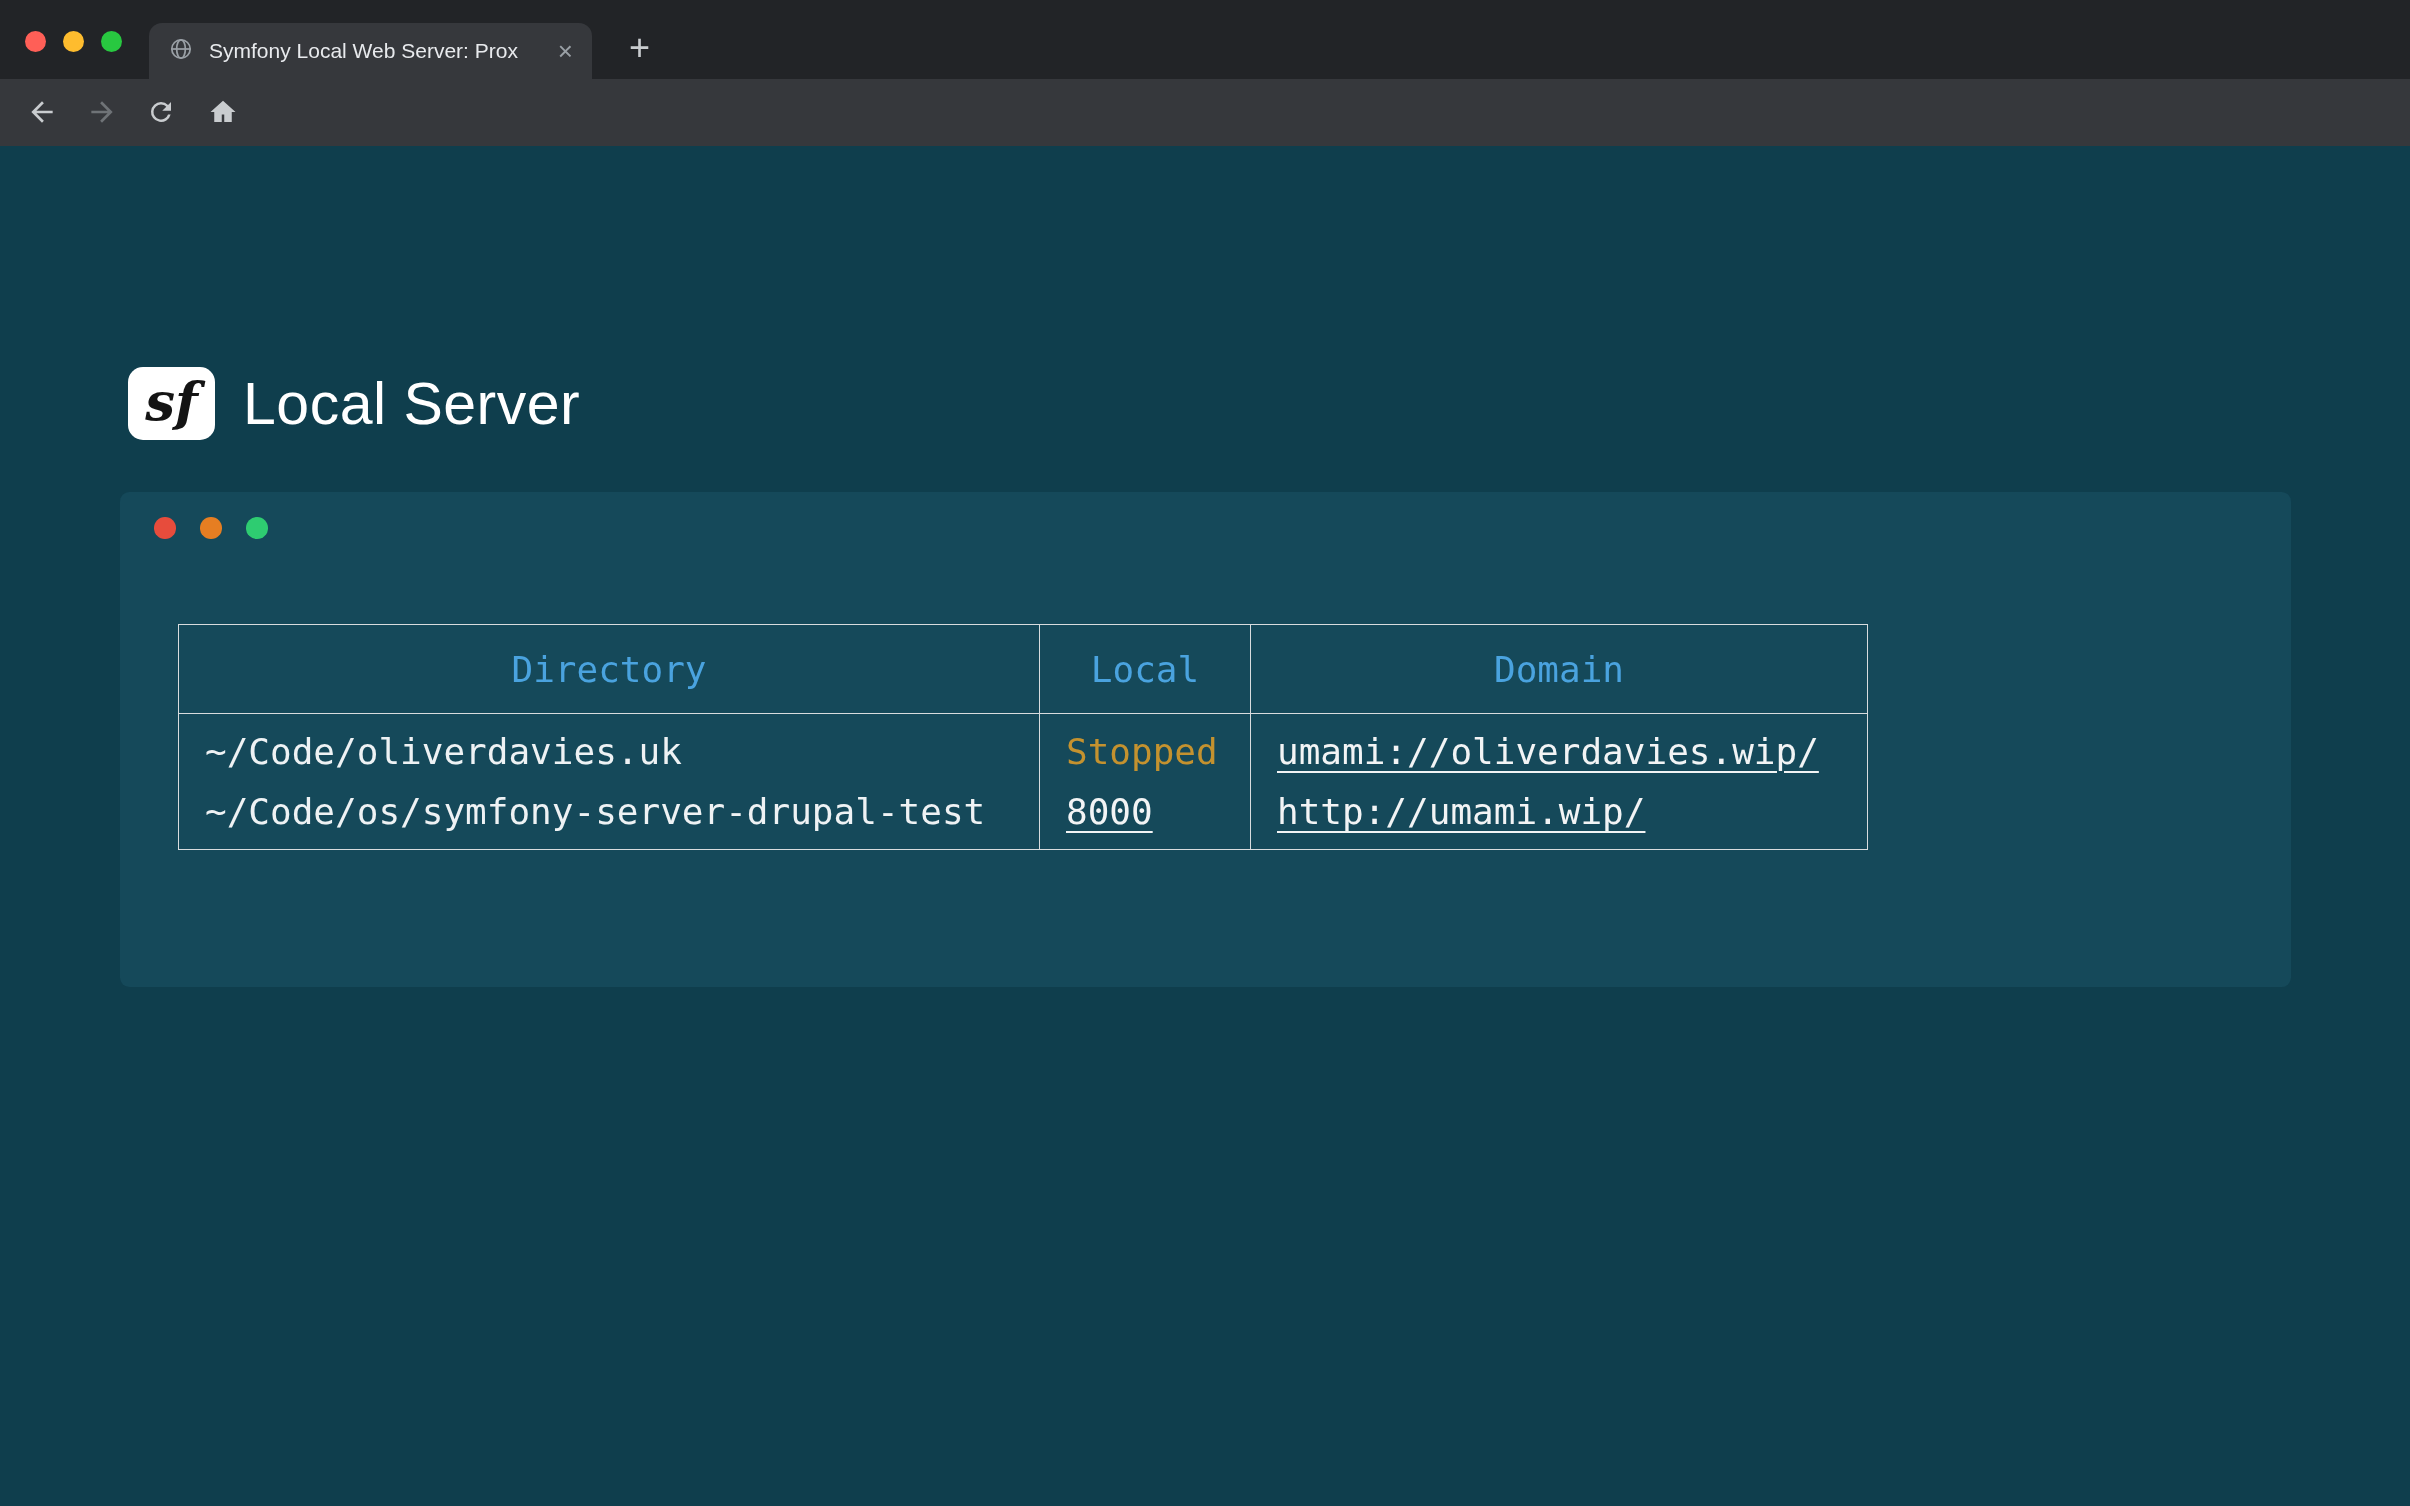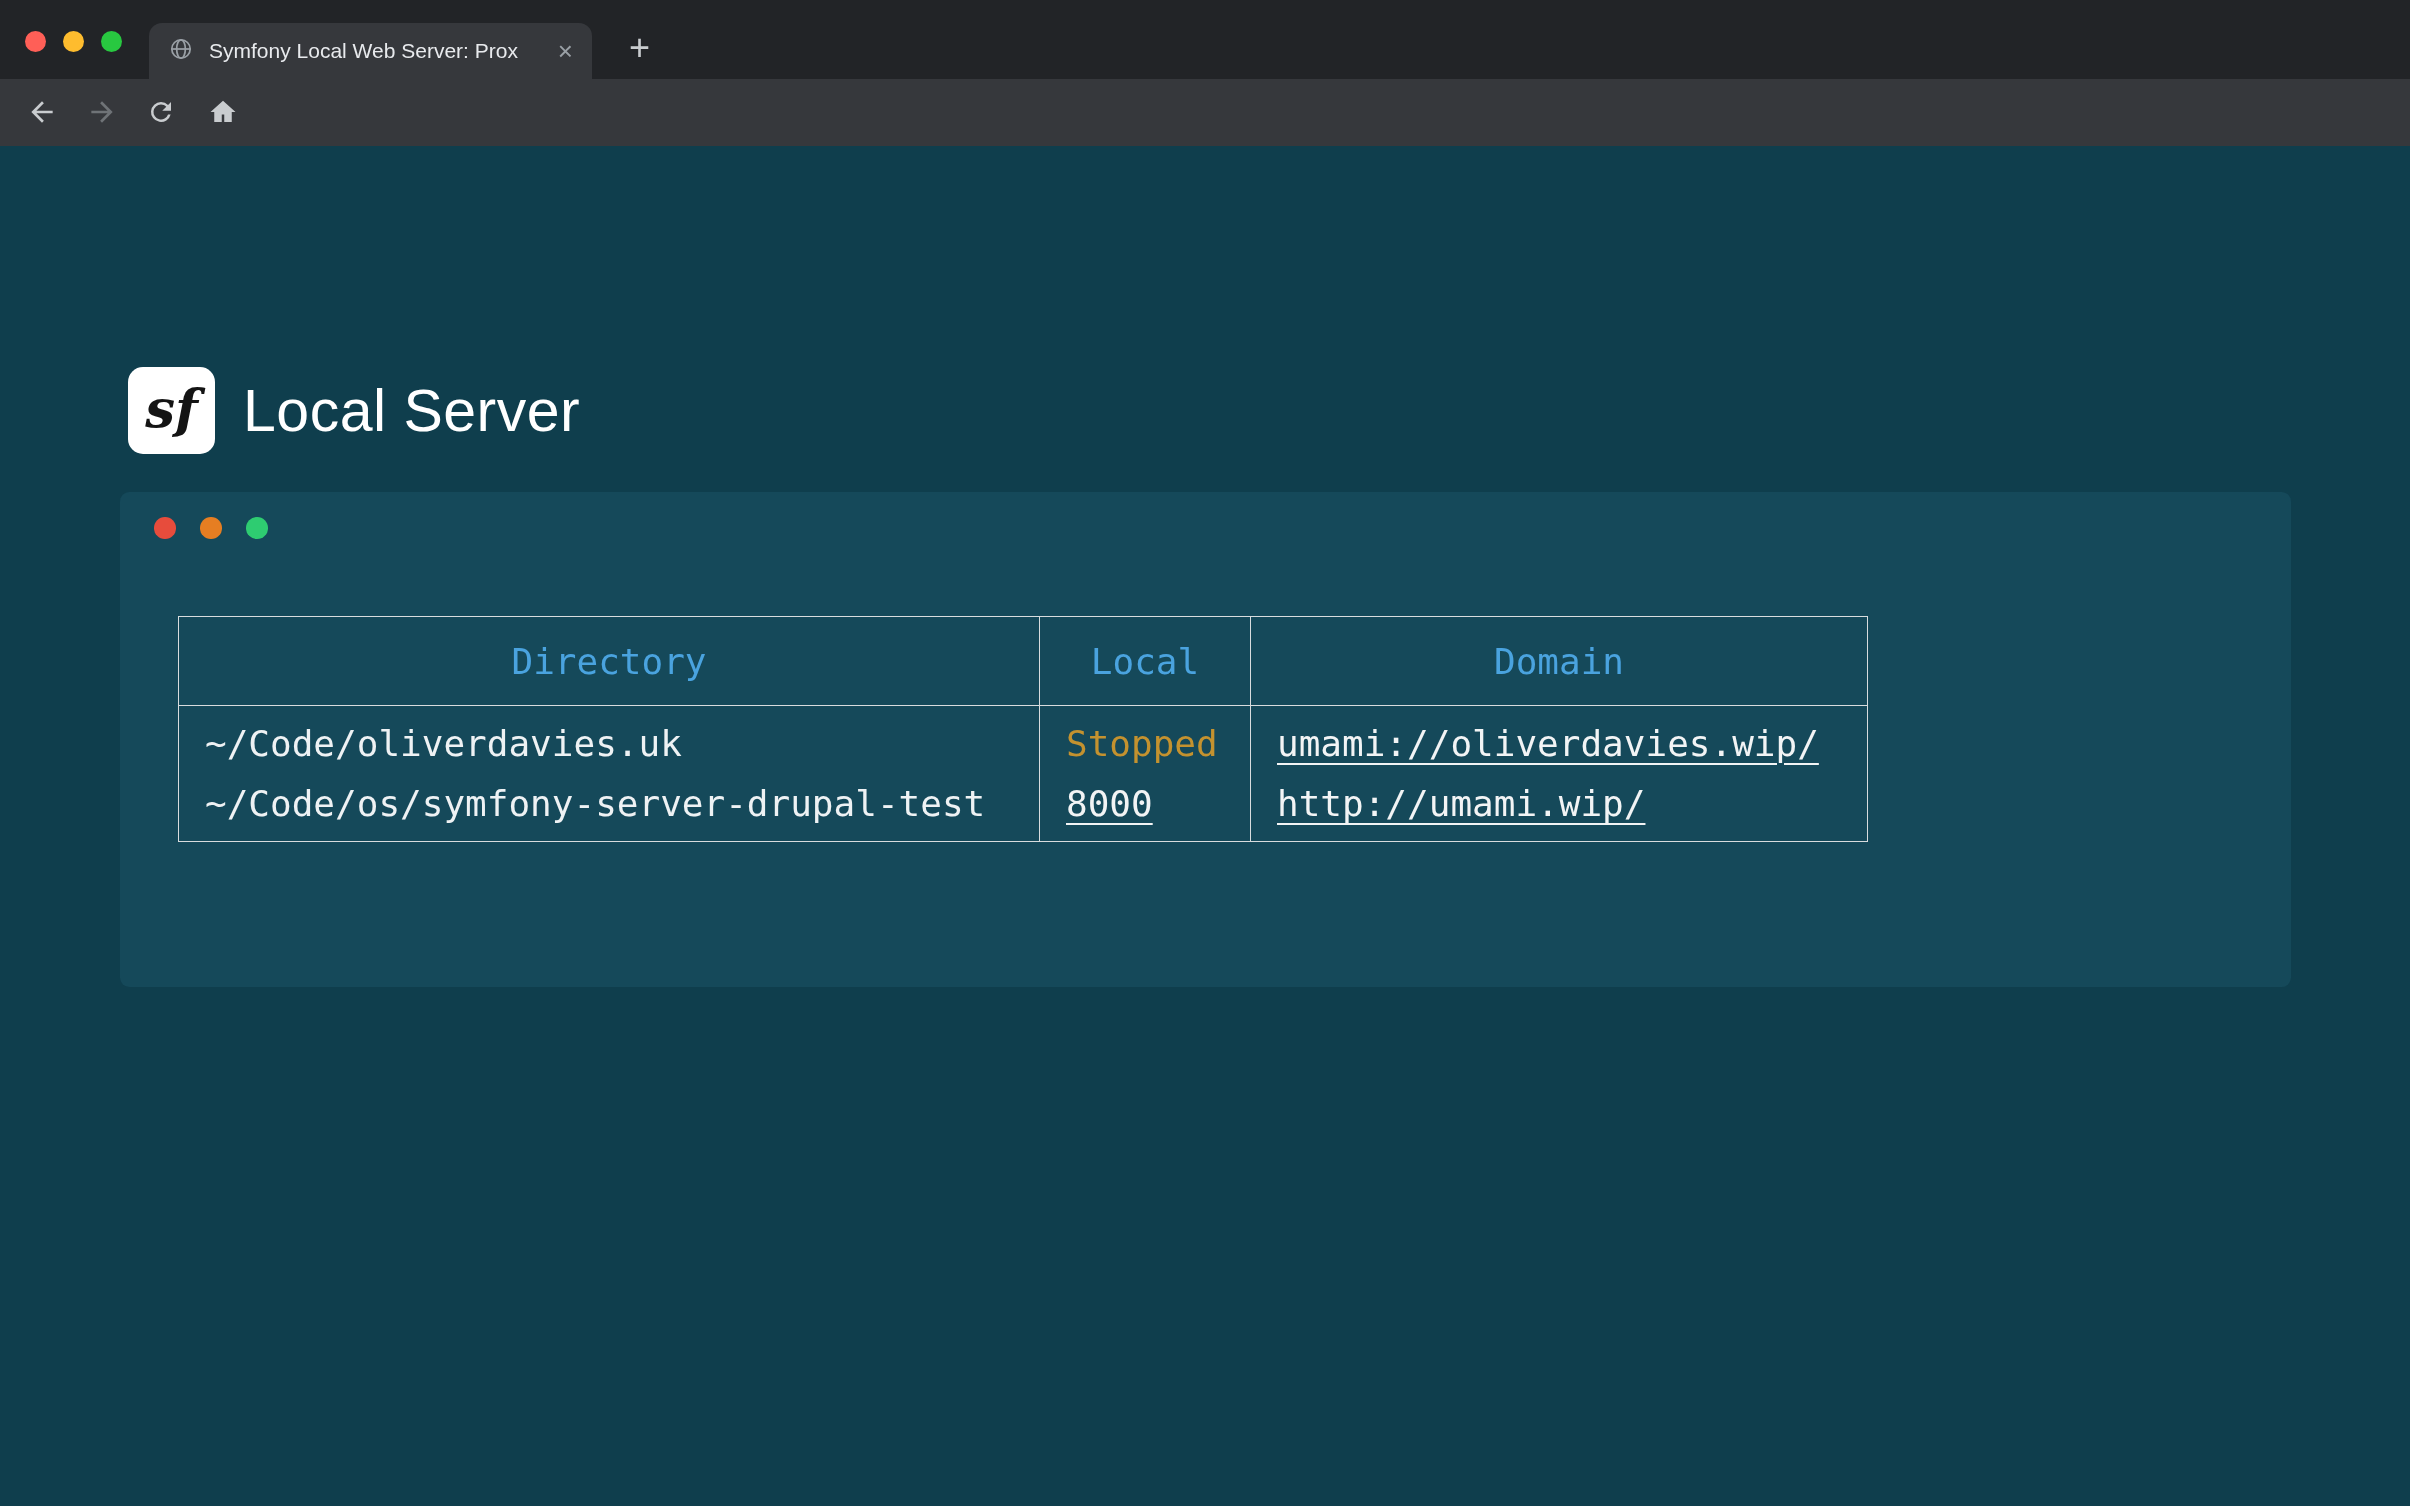--- a/index.html
+++ b/index.html
@@ -62,7 +62,7 @@
   .page { position:absolute; left:0; top:146px; width:2411px; height:1361px; background:#0f3e4d; }
 
   .brand { position:absolute; left:128px; top:221px; display:flex; align-items:center; gap:28px; }
-  .sf-logo { width:87px; height:87px; background:#ffffff; border-radius:15px; display:flex;
+  .sf-logo { width:87px; height:73px; background:#ffffff; border-radius:15px; display:flex;
              align-items:center; justify-content:center; }
   .sf-glyph { font-family:"DejaVu Serif", serif; font-style:italic; font-weight:bold;
               font-size:53px; color:#141414; transform:translateY(-2.8px); }

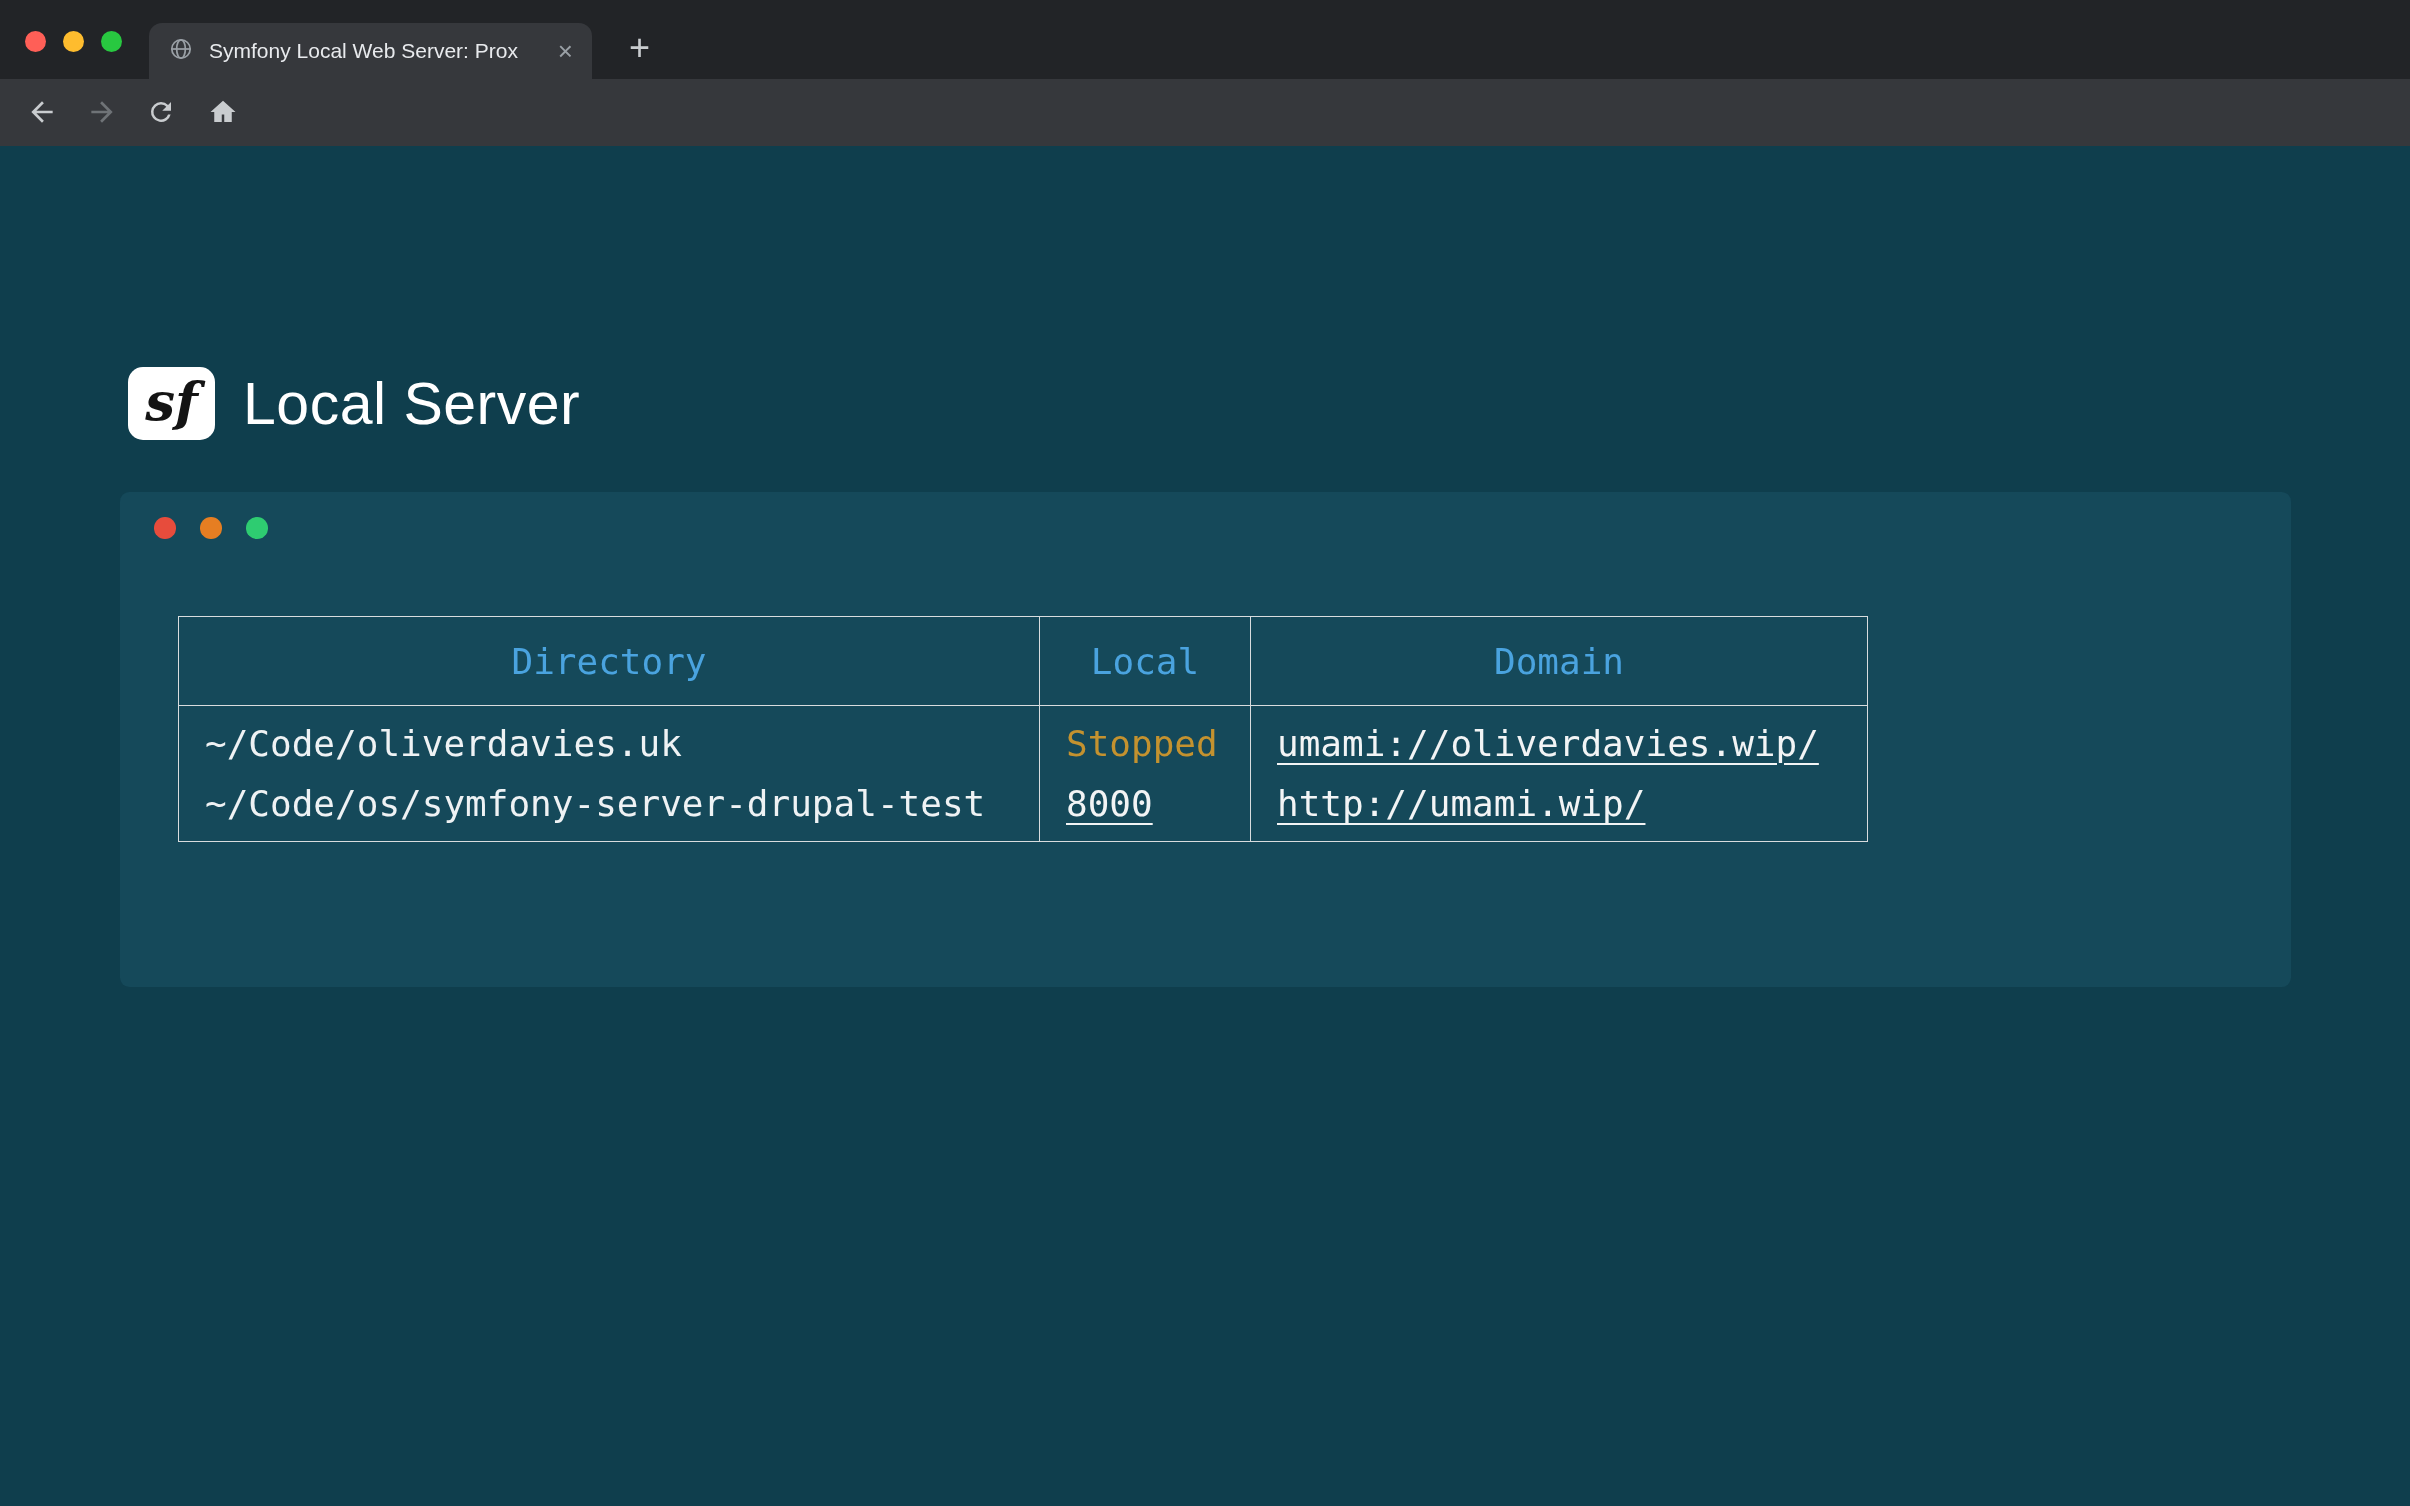--- a/index.html
+++ b/index.html
@@ -76,7 +76,7 @@
   .pdot-orange { background:#e67e22; }
   .pdot-green  { background:#2ecc71; }
 
-  table.server-table { position:absolute; left:58px; top:124px; width:1688px;
+  table.server-table { position:absolute; left:58px; top:132px; width:1688px;
                        border-collapse:collapse; table-layout:fixed;
                        font-family:"DejaVu Sans Mono", monospace; font-size:36px;
                        color:#eef2f4; border:1.9px solid #d8dcde; }

